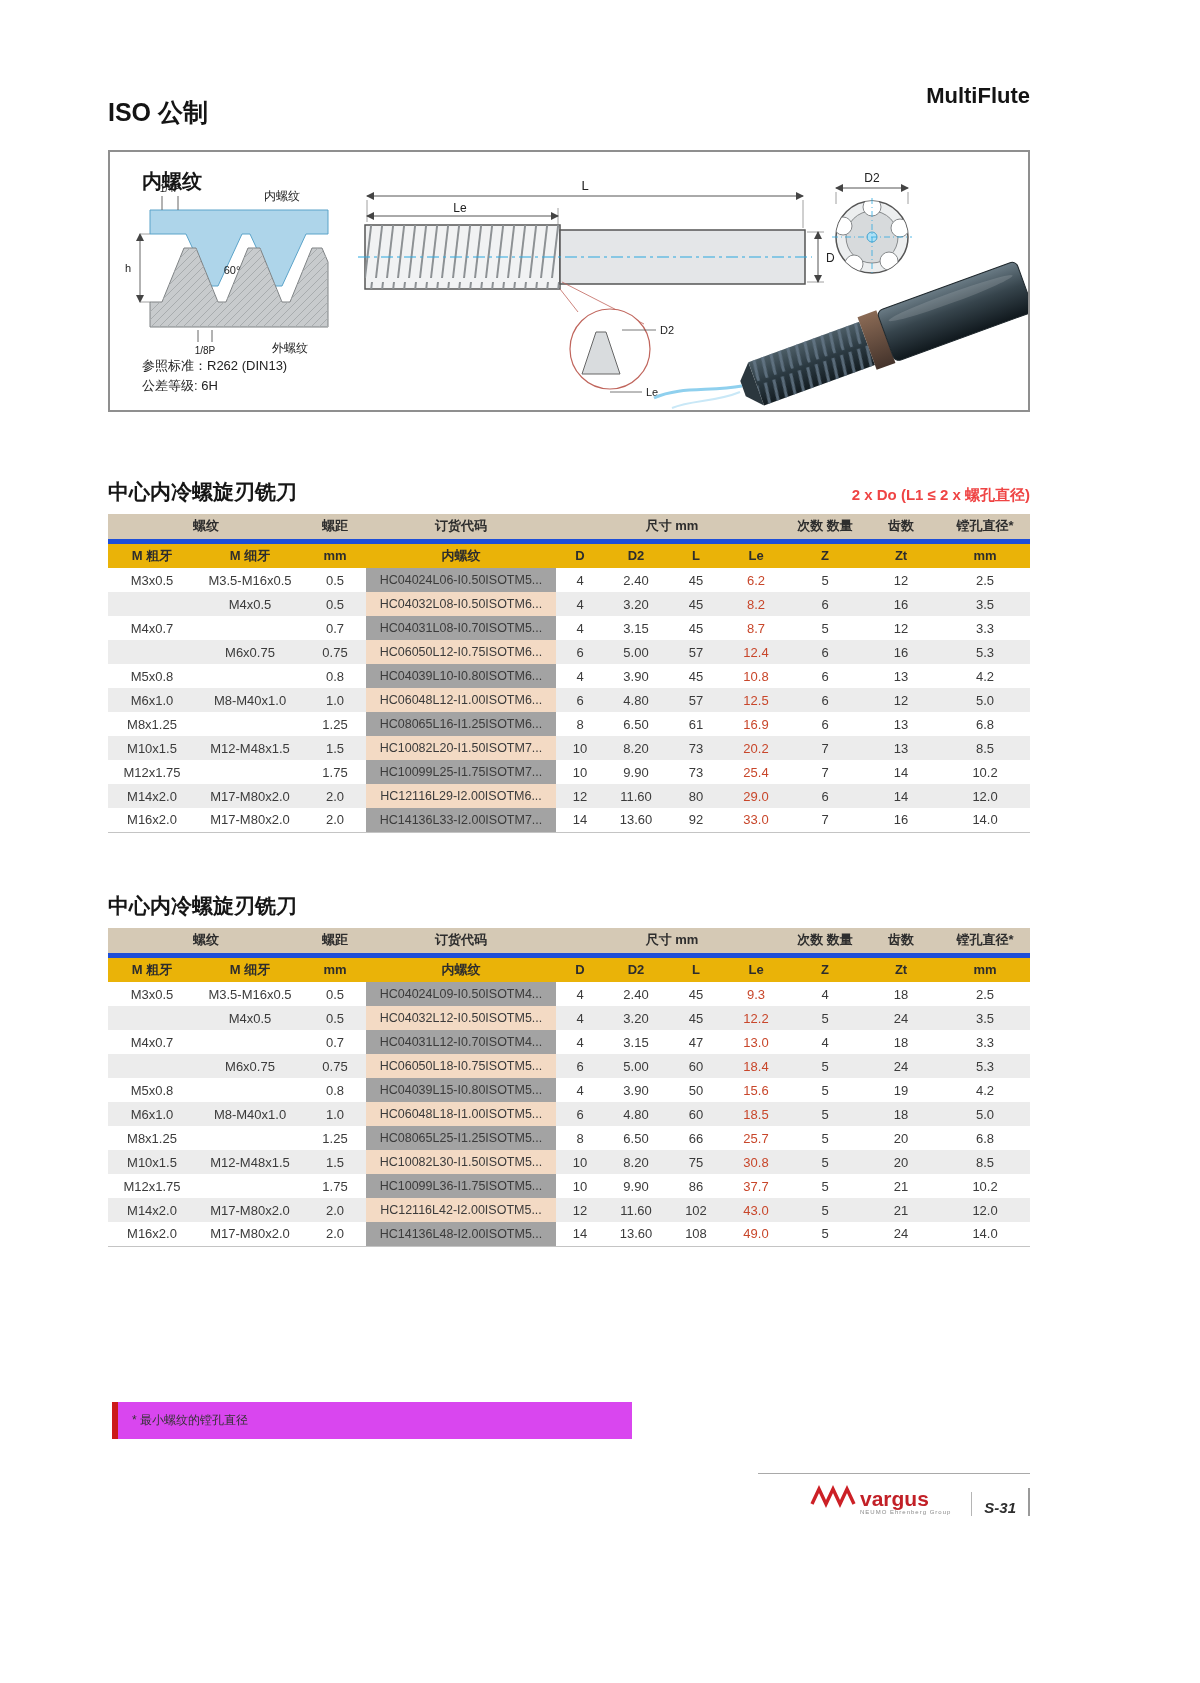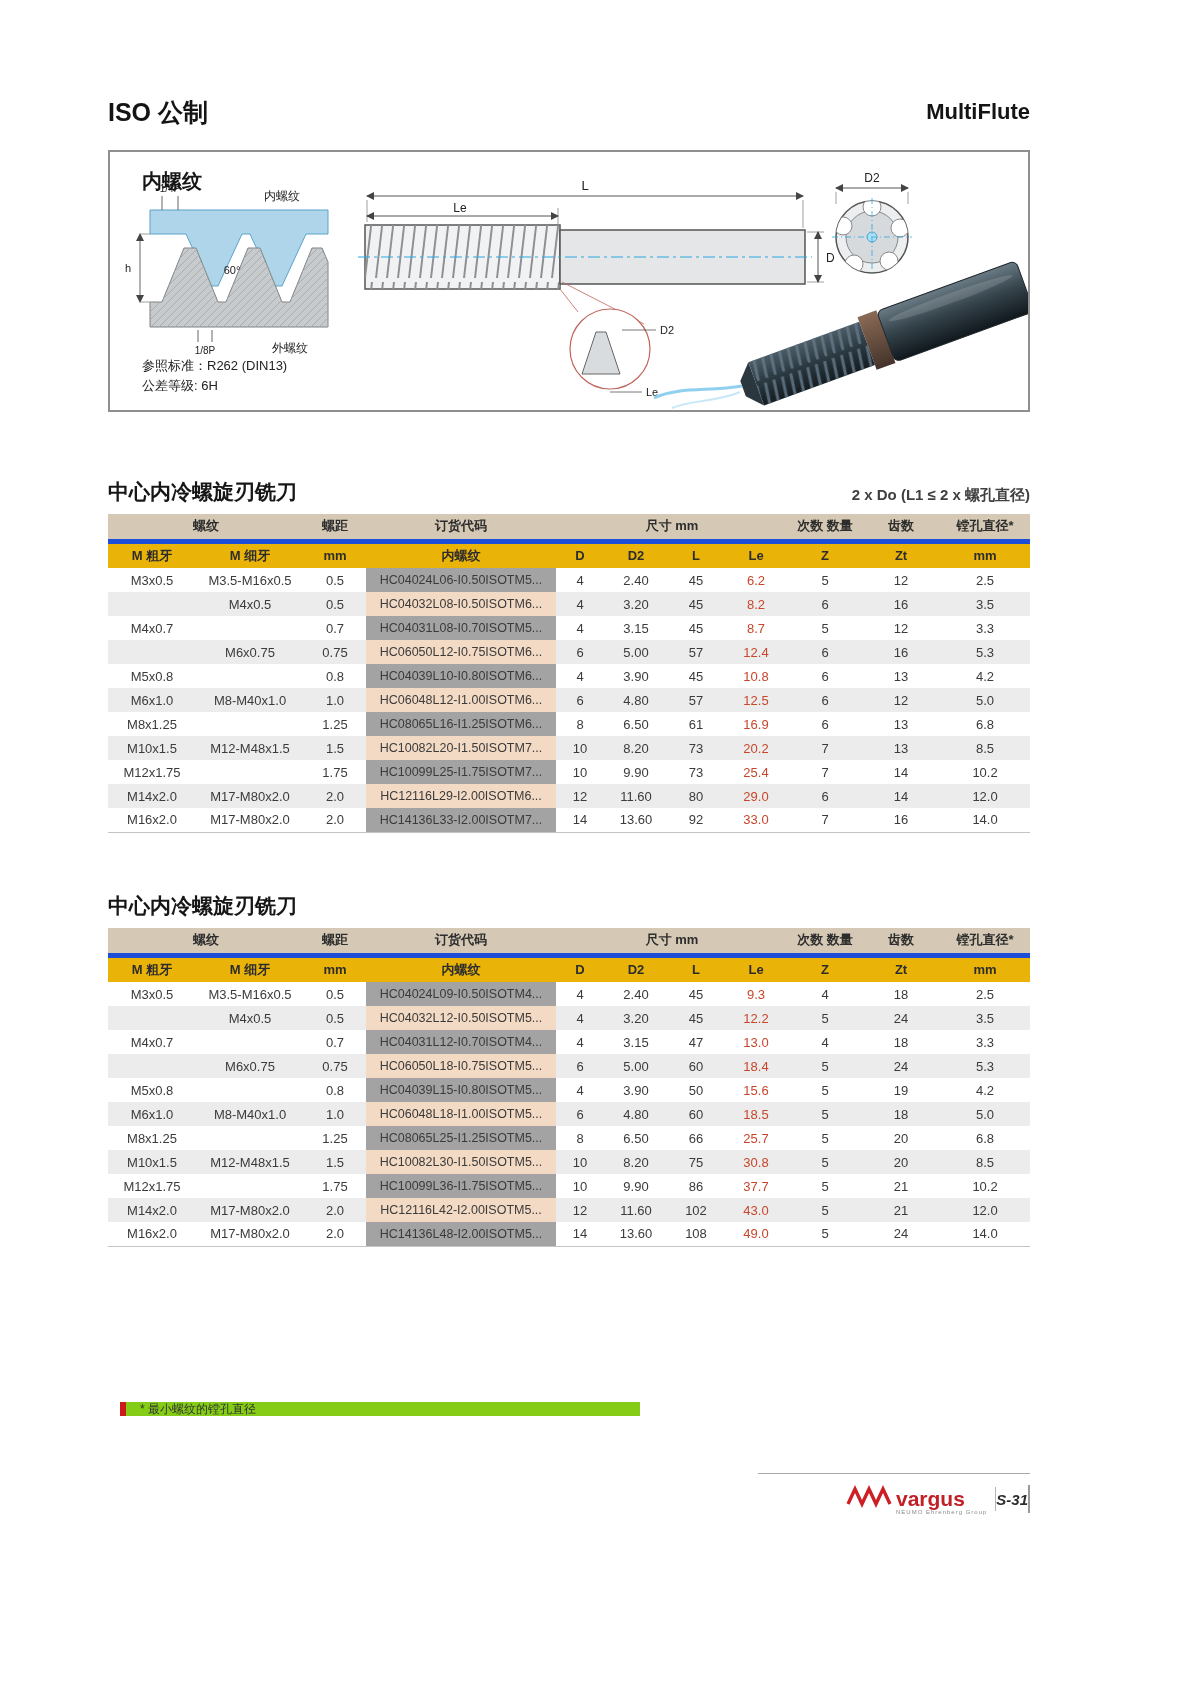--- a/index.html
+++ b/index.html
@@ -7,7 +7,7 @@
   .page { position:relative; width:1200px; height:1683px; background:#ffffff; overflow:hidden; margin:0 auto; }
 
   .hdr-left  { position:absolute; left:108px; top:96px; font-size:25px; font-weight:bold; color:#141414; }
-  .hdr-right { position:absolute; right:170px; top:99px; font-size:22px; font-weight:bold; color:#141414; }
+  .hdr-right { position:absolute; right:170px; top:83px; font-size:22px; font-weight:bold; color:#141414; }
 
   .diagram-box { position:absolute; left:108px; top:150px; width:922px; height:262px; border:2px solid #8f8f8f; background:#ffffff; }
   .diagram-title { position:absolute; left:32px; top:16px; font-size:20px; font-weight:bold; color:#161616; }

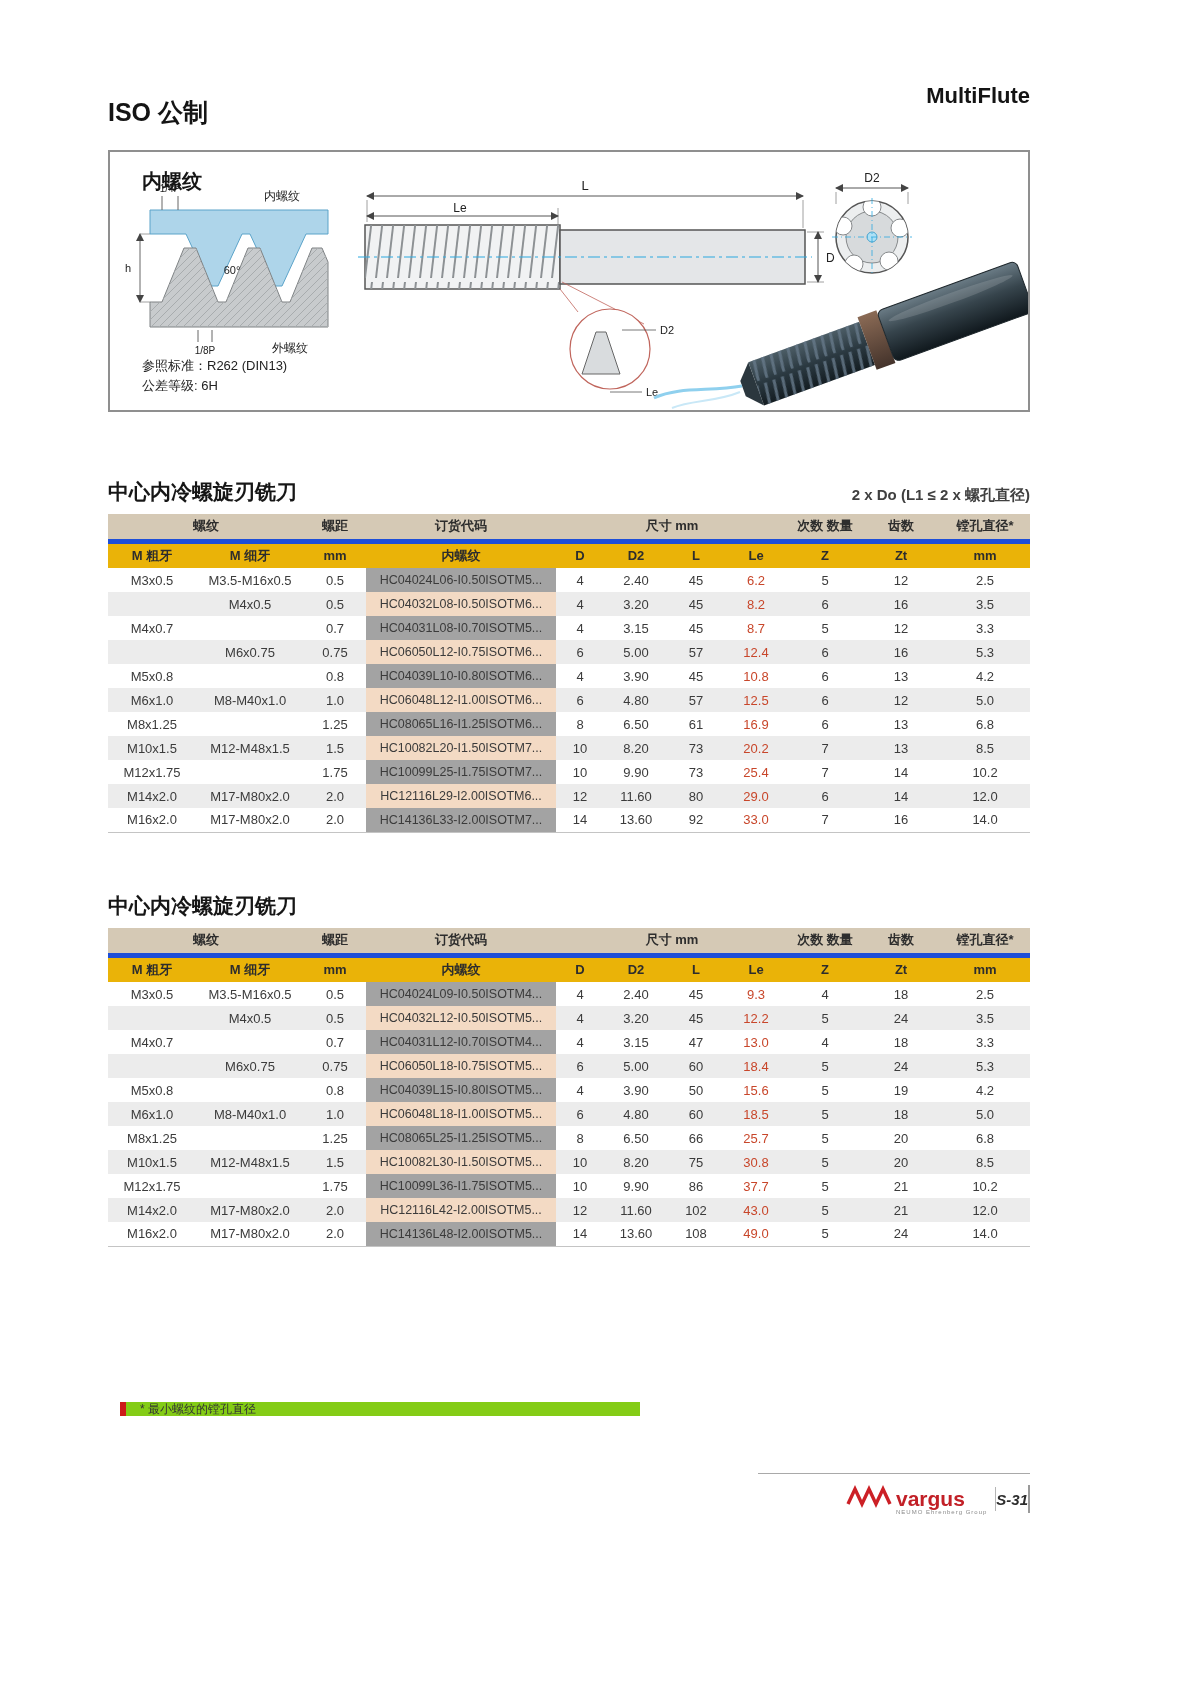--- a/index.html
+++ b/index.html
@@ -15,7 +15,7 @@
   .diagram-svg { position:absolute; left:0; top:0; }
 
   .sec-title { position:absolute; left:108px; font-size:21px; font-weight:bold; color:#161616; }
-  .sec-sub   { position:absolute; left:108px; width:922px; text-align:right; font-size:15px; font-weight:bold; color:#404040; }
+  .sec-sub   { position:absolute; left:108px; width:922px; text-align:right; font-size:15px; font-weight:bold; color:#ef4444; }
 
   table.tbl { position:absolute; left:108px; width:922px; border-collapse:collapse; table-layout:fixed;
               font-size:13px; color:#3b3b3b; border-bottom:1px solid #c4c4c4; }

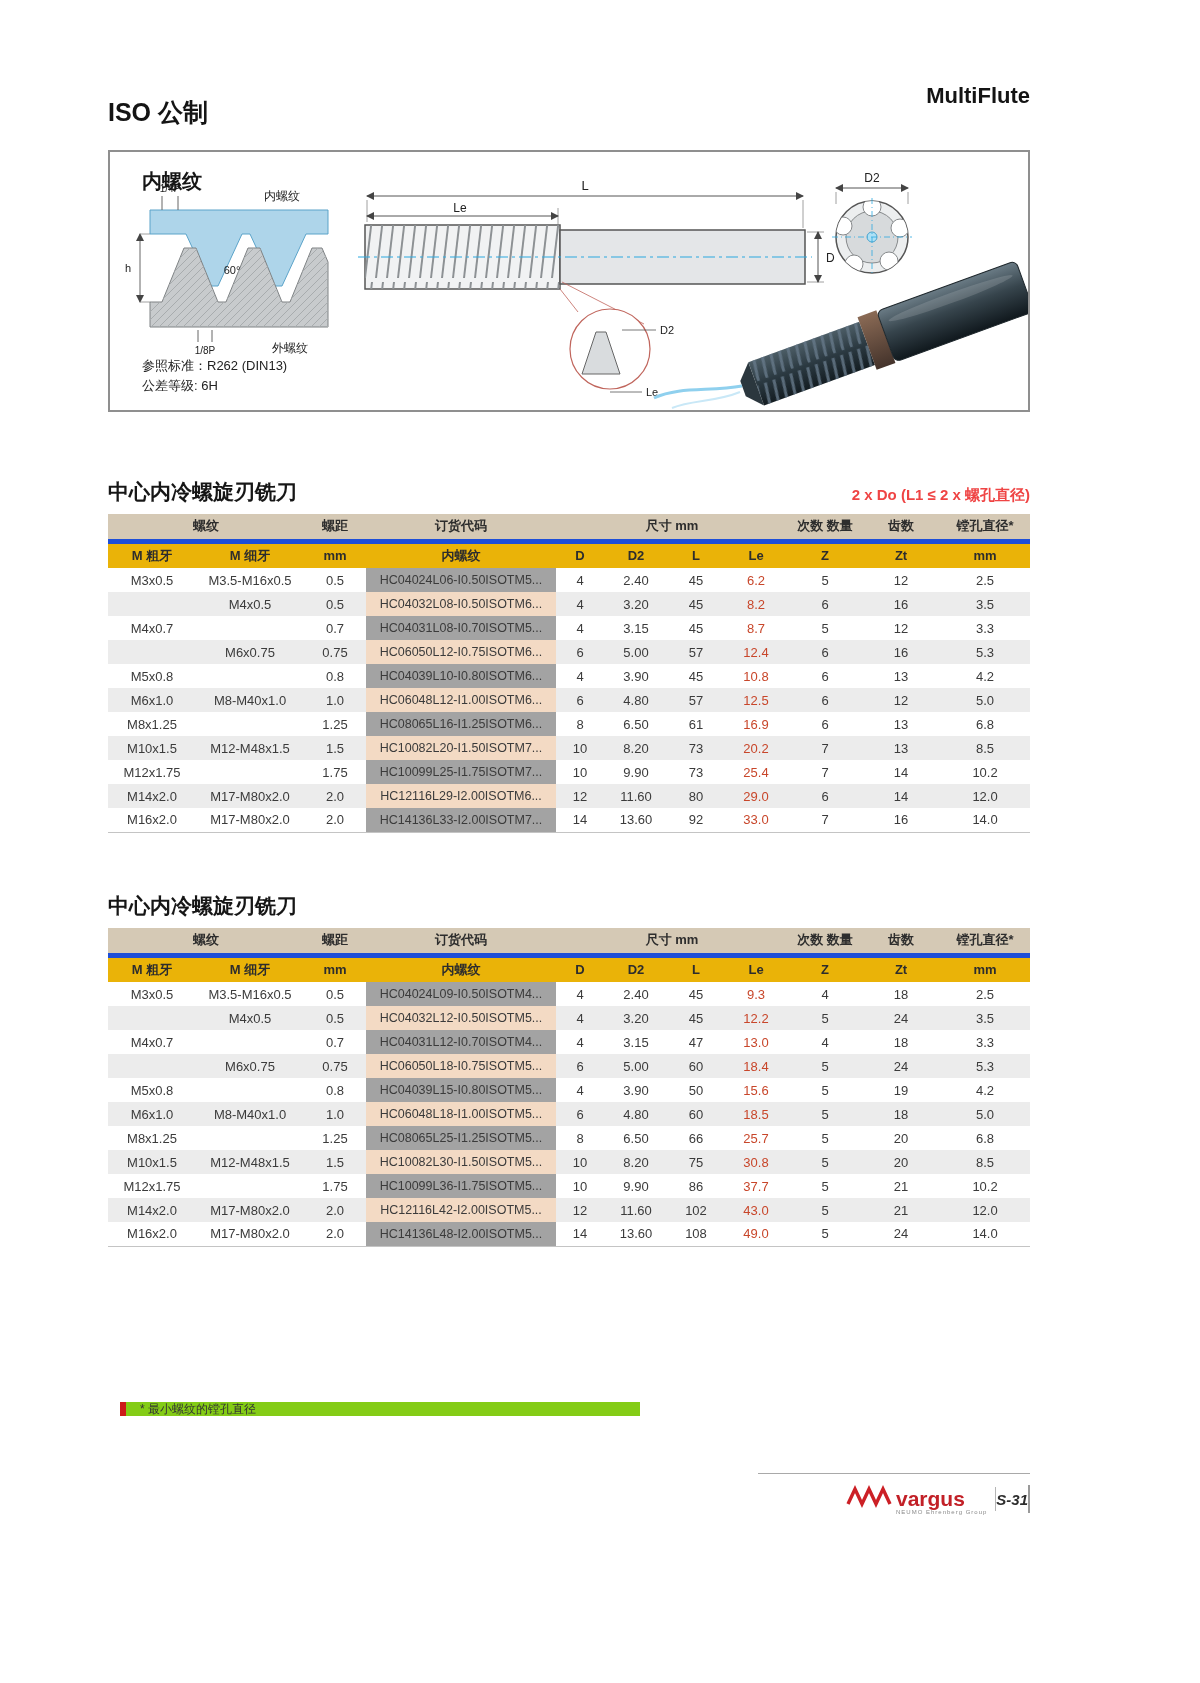--- a/index.html
+++ b/index.html
@@ -29,7 +29,7 @@
   table.tbl .le { color:#c8462a; }
   table.tbl thead .le { color:#c03024; }
 
-  .footnote { position:absolute; left:120px; top:1402px; width:520px; height:14px; background:#84cc16;
+  .footnote { position:absolute; left:112px; top:1402px; width:520px; height:37px; background:#d946ef;
               border-left:6px solid #cc1a1a; display:flex; align-items:center; padding-left:14px;
               font-size:12px; color:#333; }
 

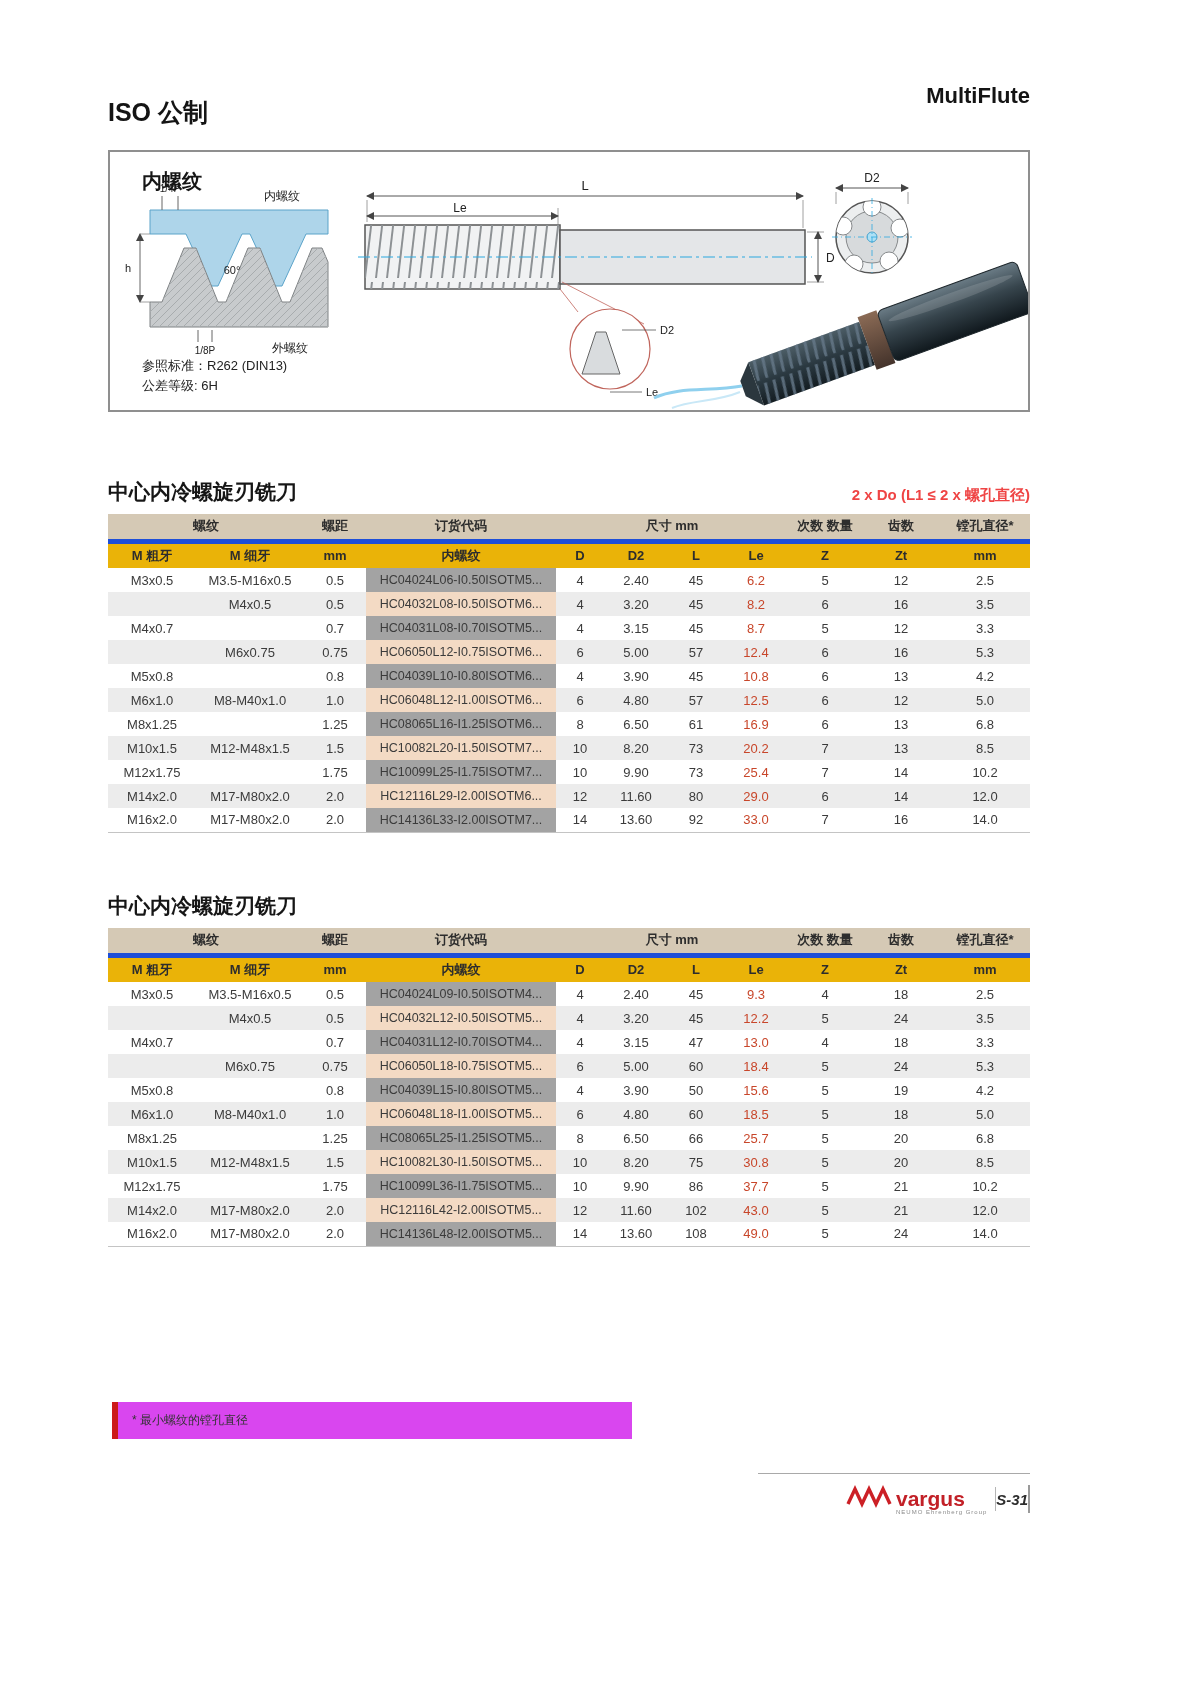--- a/index.html
+++ b/index.html
@@ -34,7 +34,7 @@
               font-size:12px; color:#333; }
 
   .footer-rule { position:absolute; left:758px; top:1473px; width:272px; height:1px; background:#a9a9a9; }
-  .footer { position:absolute; top:1482px; right:170px; display:flex; align-items:center; gap:0; }
+  .footer { position:absolute; top:1482px; right:170px; display:flex; align-items:flex-end; gap:12px; }
   .v-sep  { width:1px; height:24px; background:#b5b5b5; }
   .v-sep2 { width:2px; height:28px; background:#9a9a9a; }
   .page-num { font-size:15px; font-weight:bold; color:#2d2d2d;font-style:italic; }

